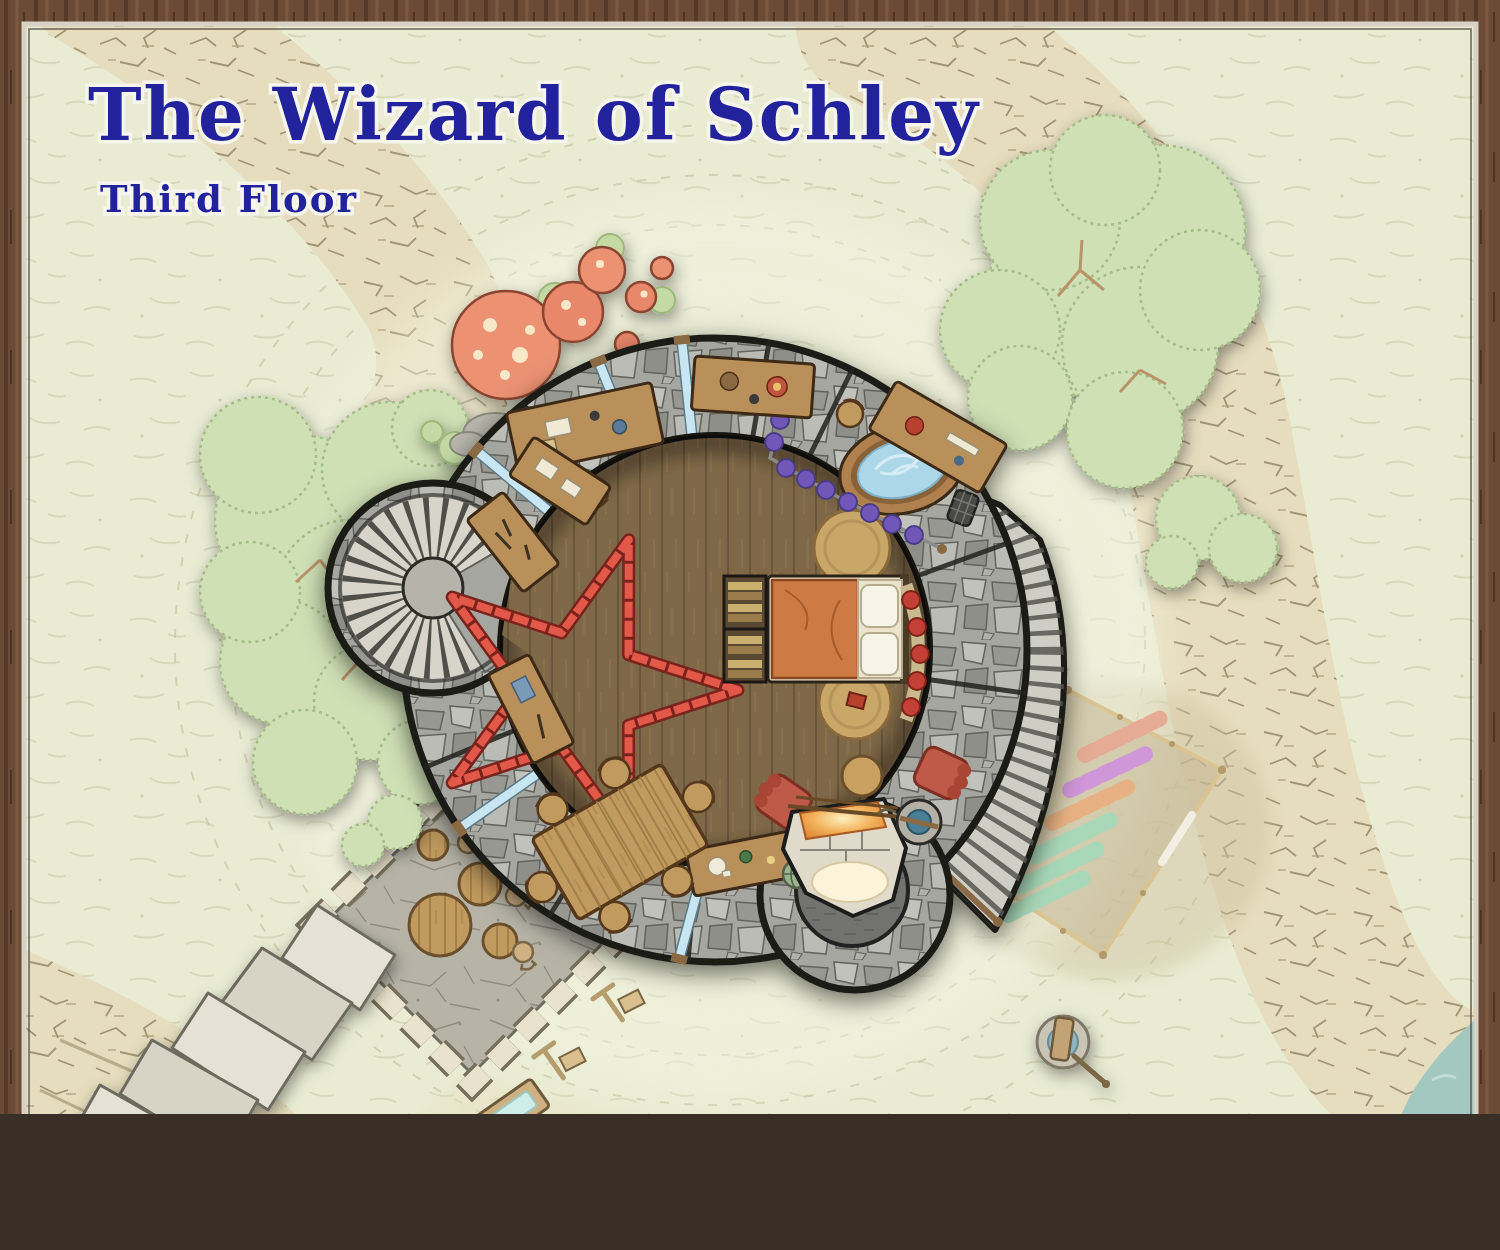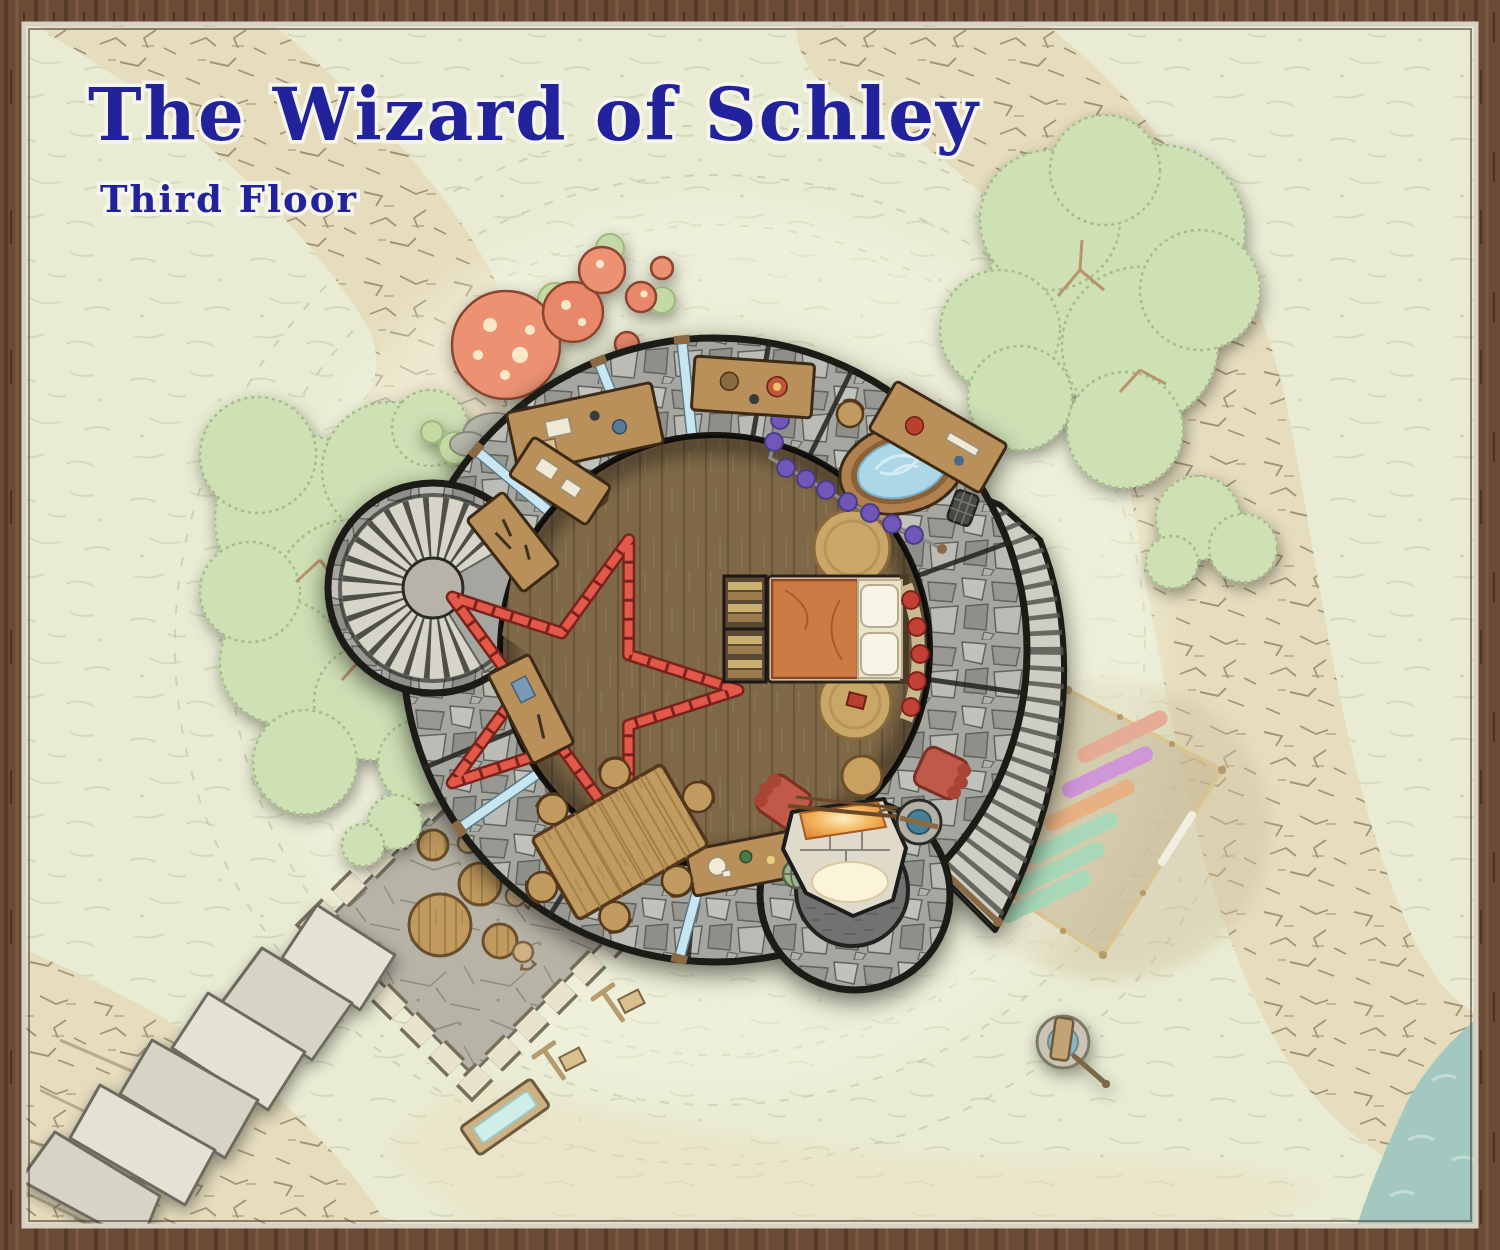--- a/index.html
+++ b/index.html
@@ -3,7 +3,7 @@
 <meta charset="utf-8">
 <style>
   html,body{margin:0;padding:0;background:#3a2f26;}
-  #stage{position:relative;width:1500px;height:1250px;overflow:hidden;
+  #stage{position:relative;width:1500px;height:1114px;overflow:hidden;
          font-family:"DejaVu Serif","Liberation Serif",serif;}
   svg{display:block}
   .maptitle{font-family:"DejaVu Serif","Liberation Serif",serif;font-weight:bold;

